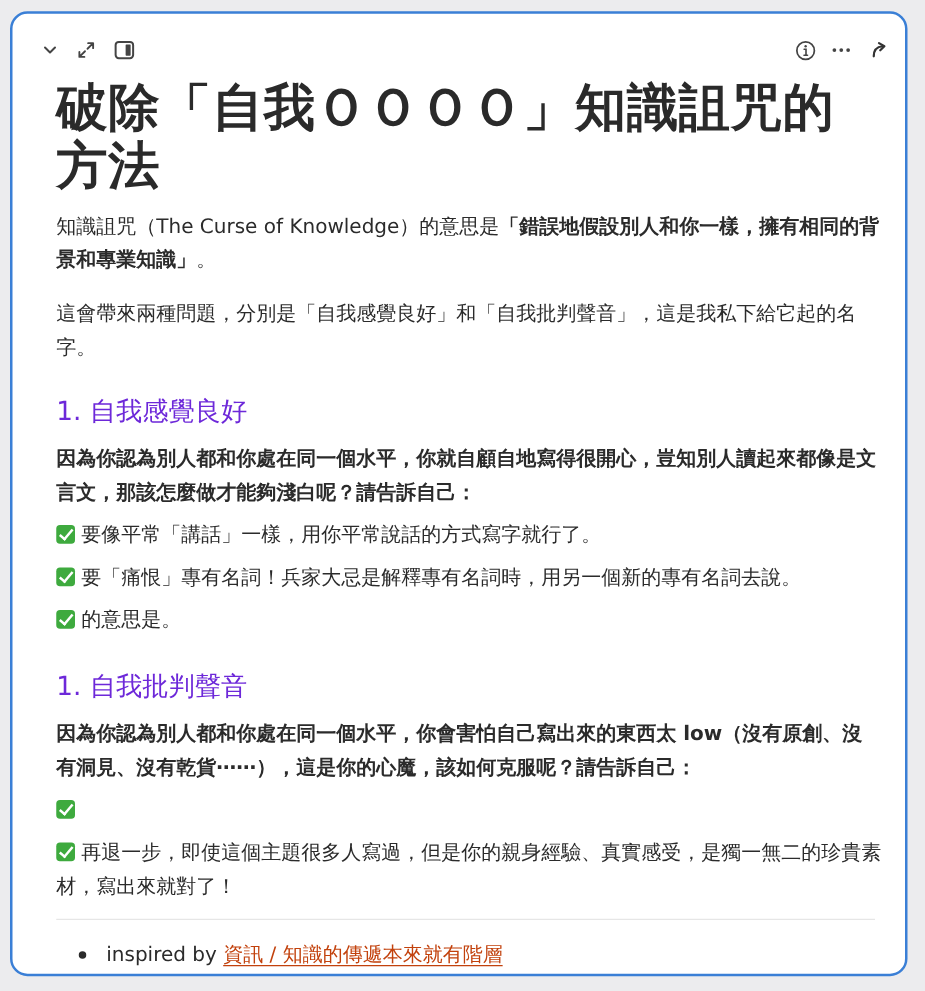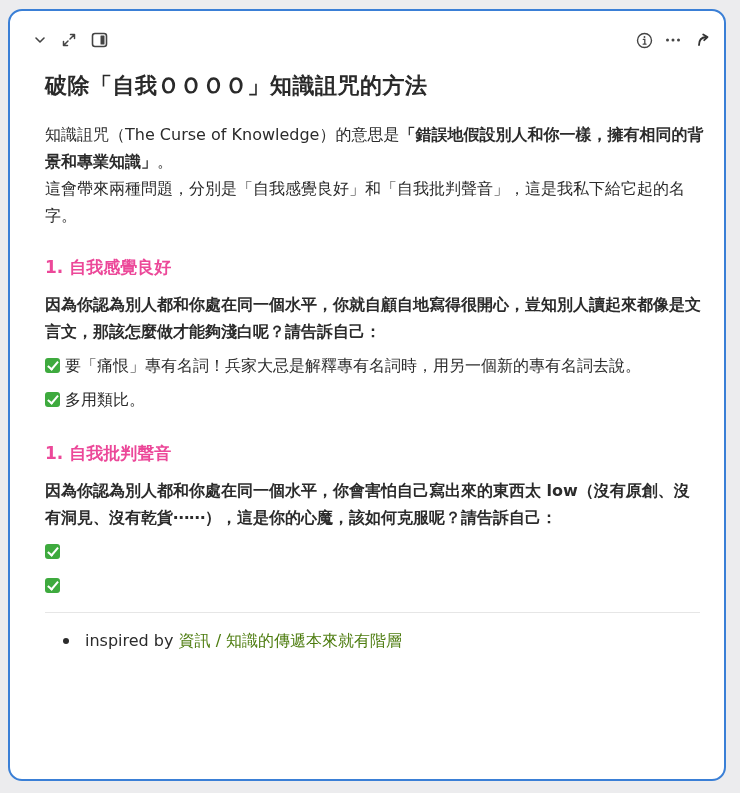--- a/index.html
+++ b/index.html
@@ -49,7 +49,7 @@
       width: 660px;
     }
     h1 {
-      font-size: 22px;
+      font-size: 41px;
       font-weight: bold;
       margin: 0;
       line-height: 46px;

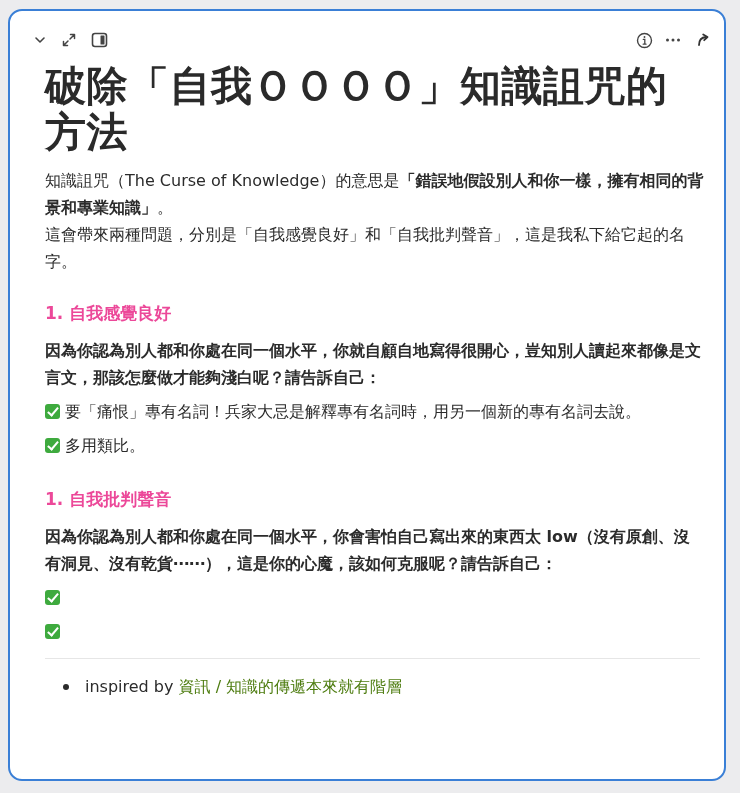--- a/index.html
+++ b/index.html
@@ -62,7 +62,7 @@
       line-height: 27px;
     }
     .p1 { margin-top: 12px; }
-    .p2 { margin-top: 0; }
+    .p2 { margin-top: 16px; }
     h2 {
       font-size: 17px;
       font-weight: bold;

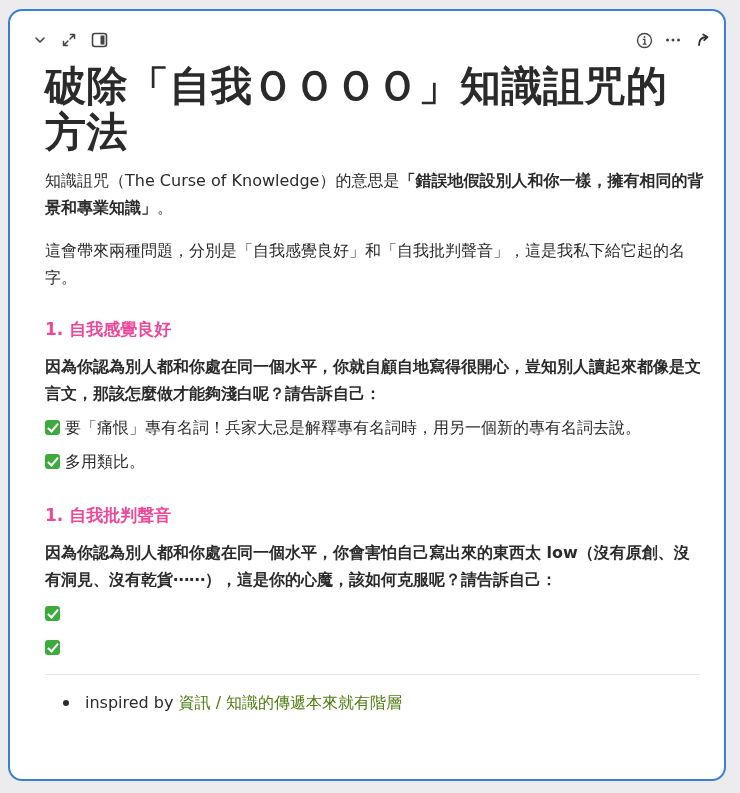--- a/index.html
+++ b/index.html
@@ -64,11 +64,11 @@
     .p1 { margin-top: 12px; }
     .p2 { margin-top: 16px; }
     h2 {
-      font-size: 17px;
-      font-weight: bold;
+      font-size: 21px;
+      font-weight: normal;
       margin: 0;
       line-height: 28px;
-      color: #ec4899;
+      color: #6d28d9;
     }
     .h2a { margin-top: 24px; }
     .h2b { margin-top: 26px; }

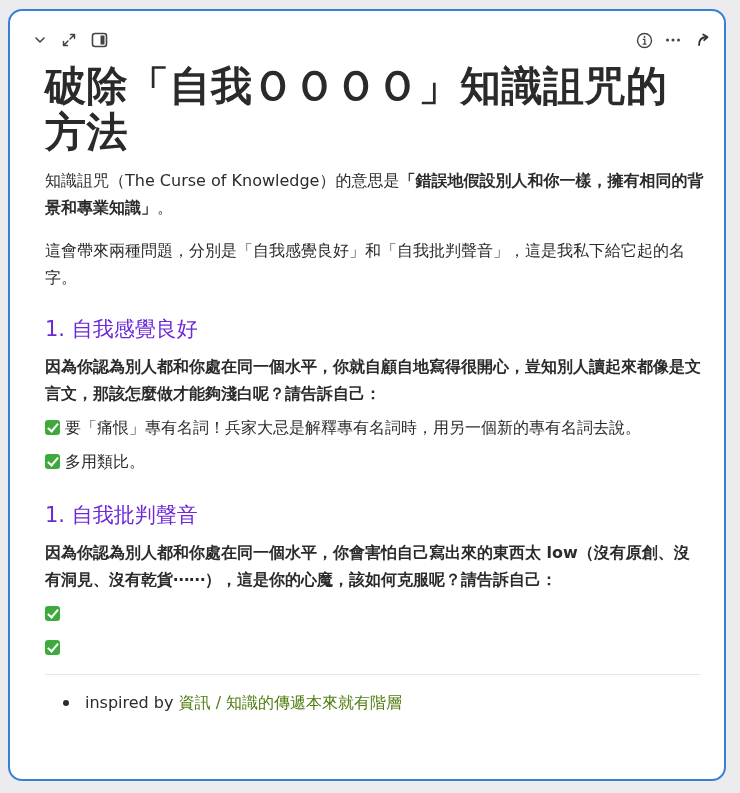--- a/index.html
+++ b/index.html
@@ -197,6 +197,9 @@
     <h2 class="h2a">1. 自我感覺良好</h2>
     <p class="para-after-h">因為你認為別人都和你處在同一個水平，你就自顧自地寫得很開心，豈知別人讀起來都像是文言文，那該怎麼做才能夠淺白呢？請告訴自己：</p>
     <p class="check-line">
+      <span class="check"></span><span>要像平常「講話」一樣，用你平常說話的方式寫字就行了。</span>
+    </p>
+    <p class="check-line">
       <span class="check"></span><span>要「痛恨」專有名詞！兵家大忌是解釋專有名詞時，用另一個新的專有名詞去說。</span>
     </p>
     <p class="check-line">

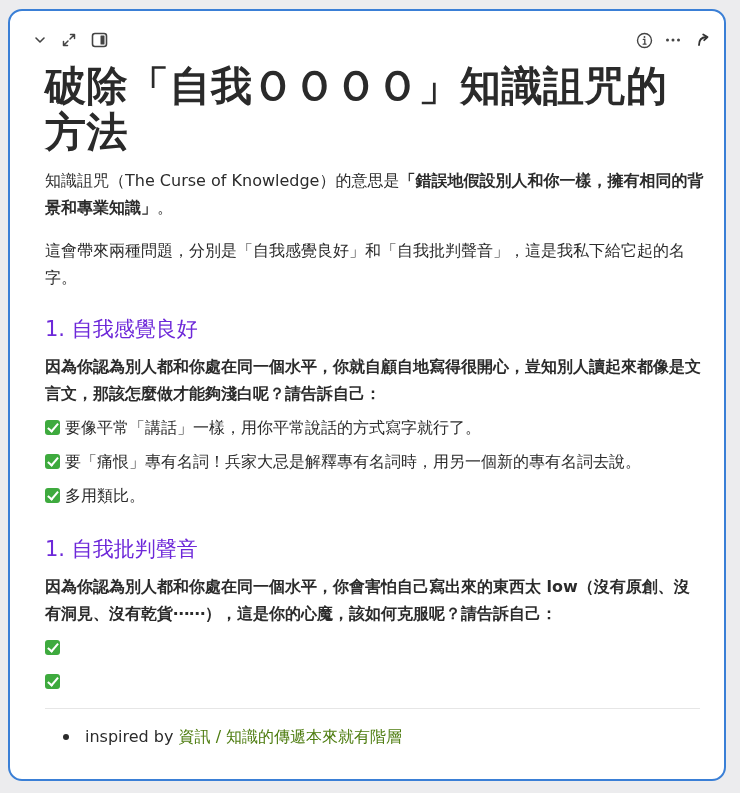--- a/index.html
+++ b/index.html
@@ -203,7 +203,7 @@
       <span class="check"></span><span>要「痛恨」專有名詞！兵家大忌是解釋專有名詞時，用另一個新的專有名詞去說。</span>
     </p>
     <p class="check-line">
-      <span class="check"></span><span>多用類比。</span>
+      <span class="check"></span><span>的意思是。</span>
     </p>
 
     <h2 class="h2b">1. 自我批判聲音</h2>

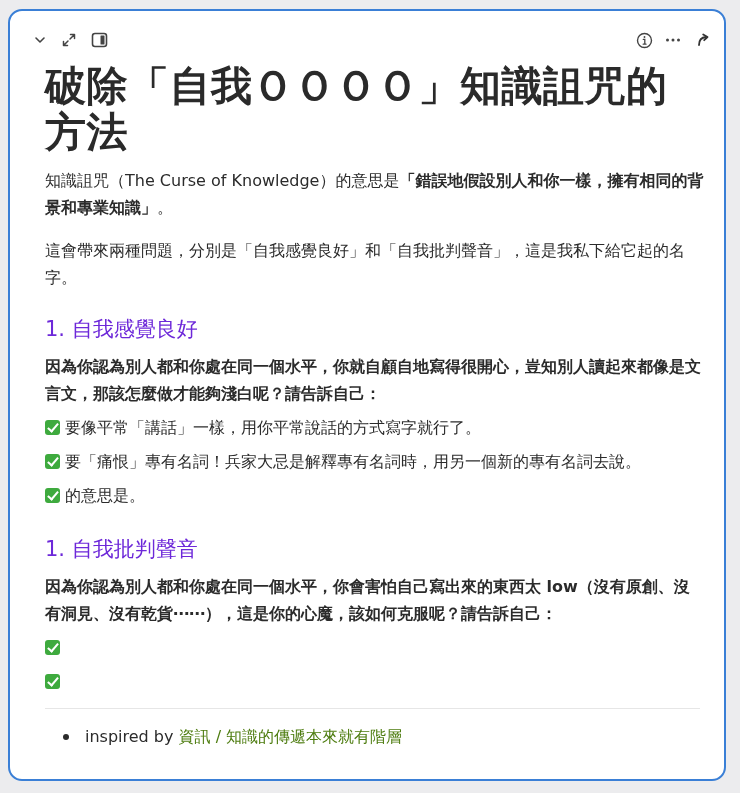--- a/index.html
+++ b/index.html
@@ -212,7 +212,7 @@
       <span class="check"></span>
     </p>
     <p class="check-line">
-      <span class="check"></span>
+      <span class="check"></span><span>再退一步，即使這個主題很多人寫過，但是你的親身經驗、真實感受，是獨一無二的珍貴素材，寫出來就對了！</span>
     </p>
 
     <div class="divider"></div>

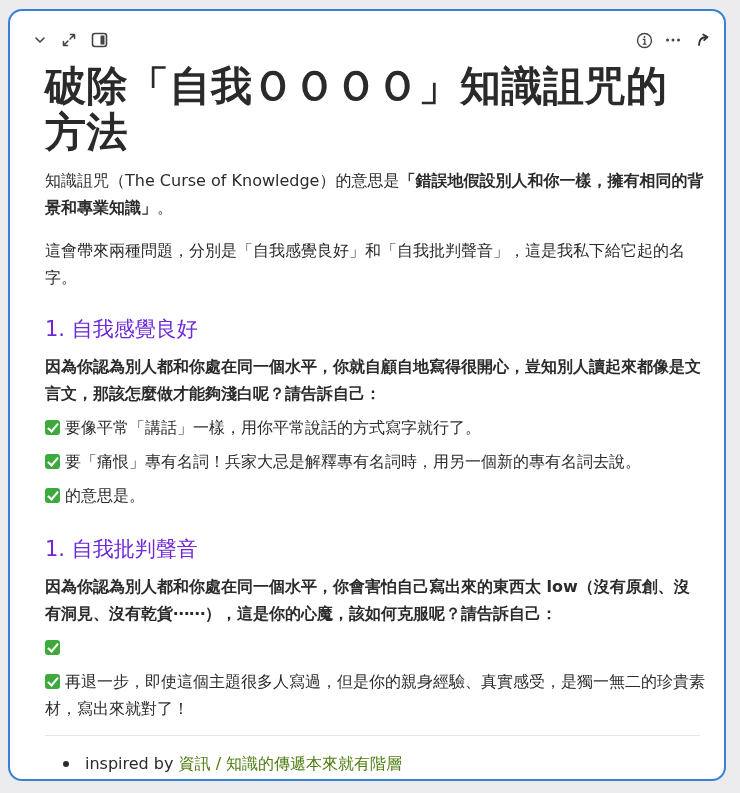--- a/index.html
+++ b/index.html
@@ -124,7 +124,8 @@
       border-radius: 50%;
     }
     a.ref-link {
-      color: #4d7c0f;
+      color: #c2410c;
+      text-decoration: underline;
       text-underline-offset: 3px;
       cursor: pointer;
     }

